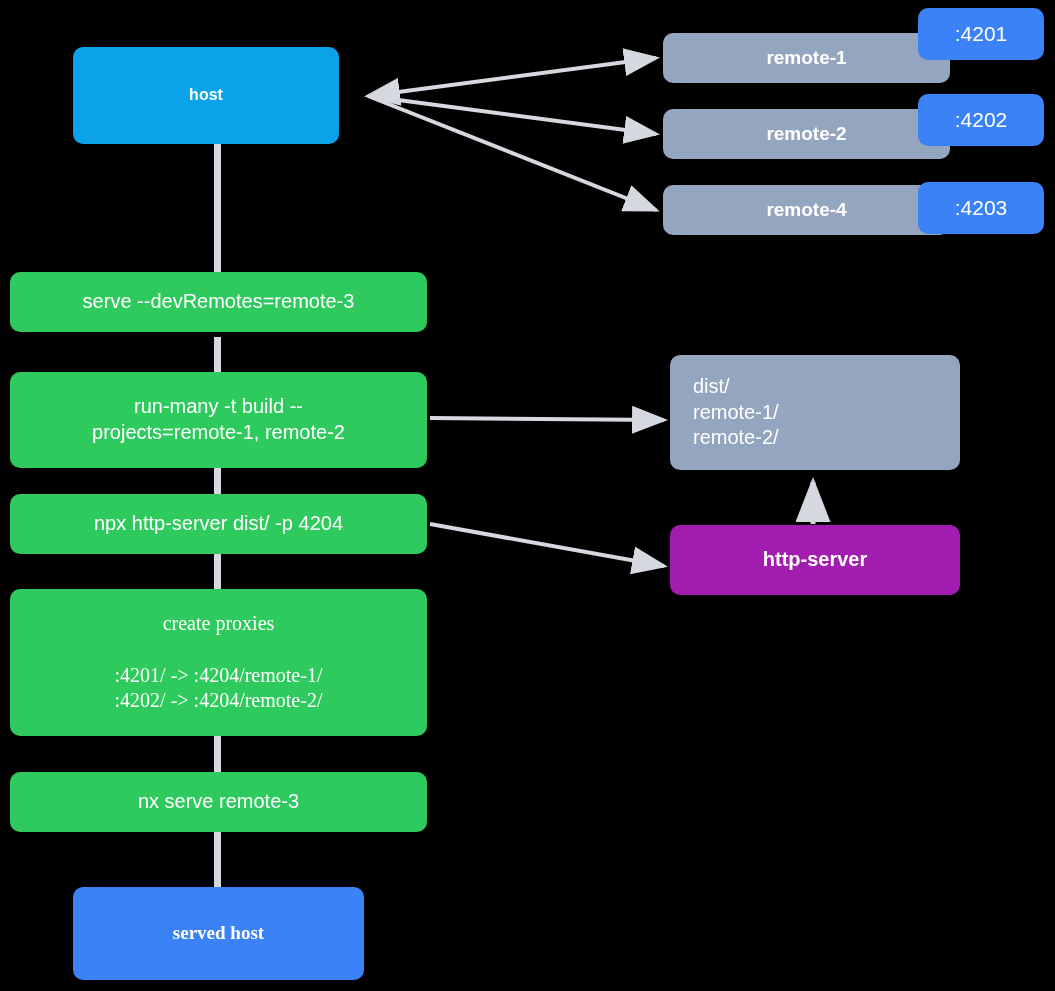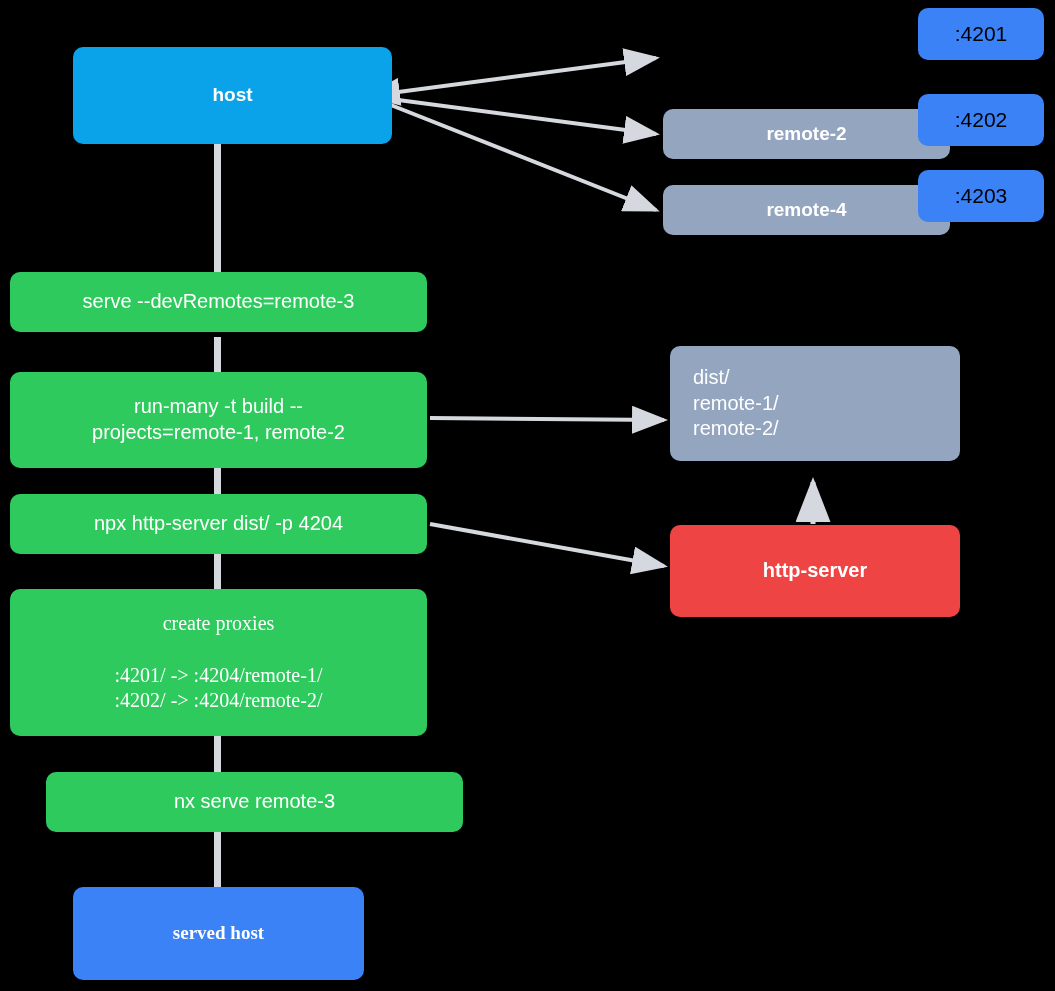--- a/index.html
+++ b/index.html
@@ -59,7 +59,7 @@
     box-sizing: border-box;
     border-radius: 10px;
     background: #3b82f6;
-    color: #000000;
+    color: #ffffff;
     font-size: 21px;
     display: flex;
     align-items: center;

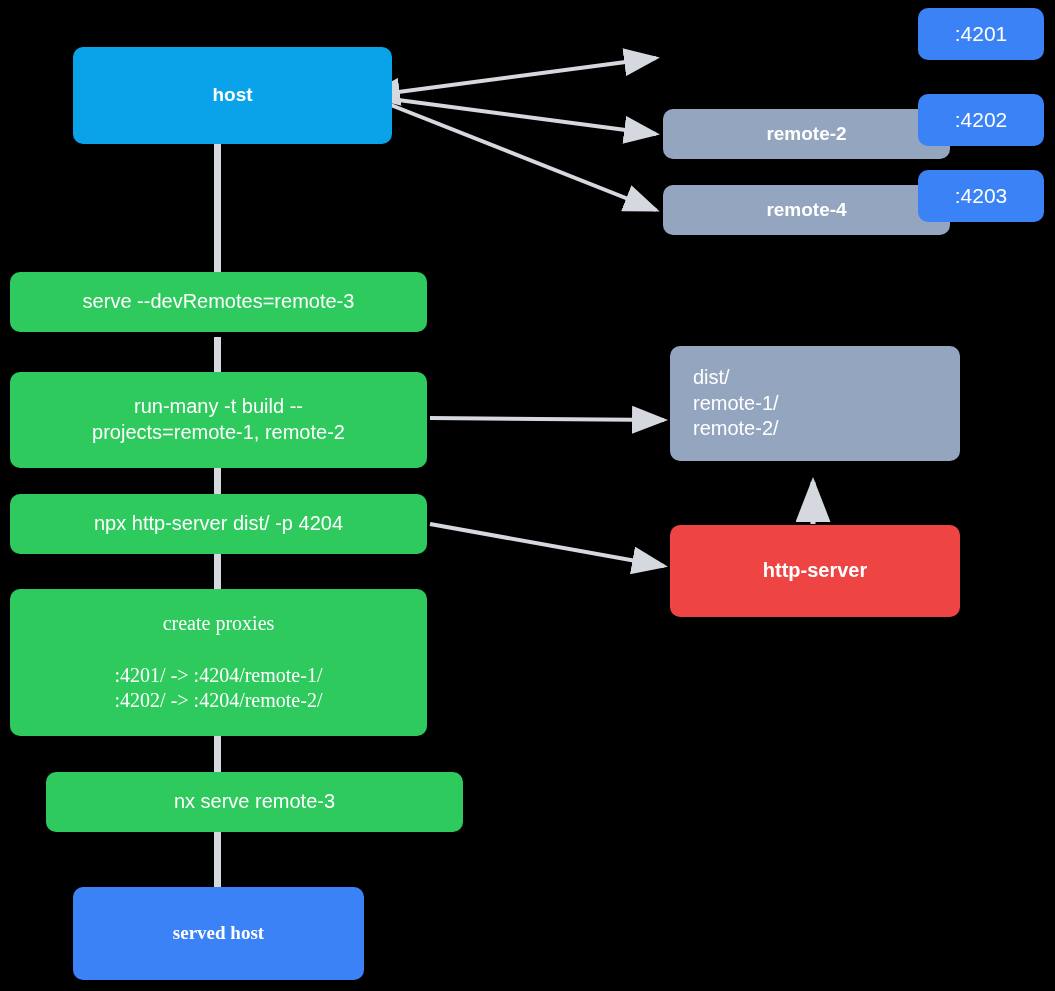--- a/index.html
+++ b/index.html
@@ -168,6 +168,7 @@
 
   <div class="node node-host bold">host</div>
 
+  <div class="node node-remote remote1 bold">remote-1</div>
   <div class="node node-remote remote2 bold">remote-2</div>
   <div class="node node-remote remote3 bold">remote-4</div>
 

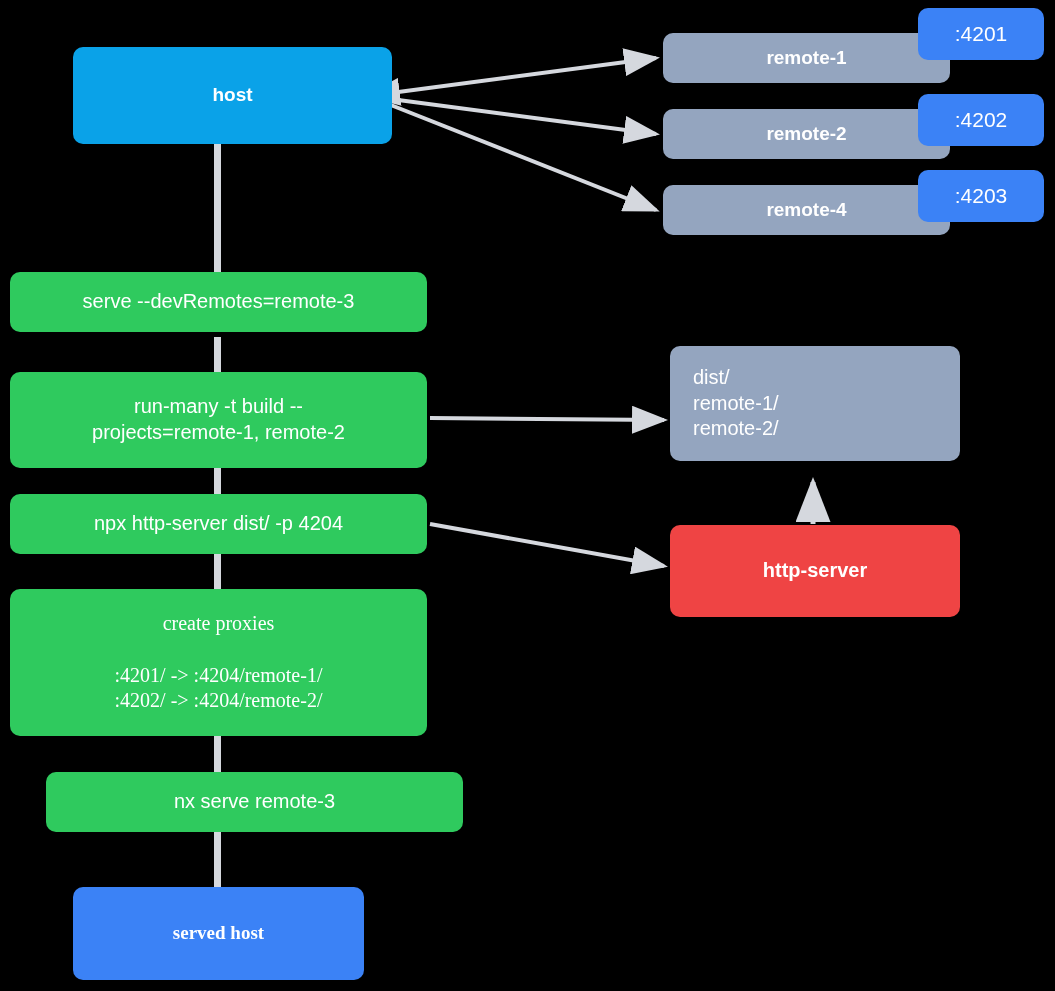--- a/index.html
+++ b/index.html
@@ -35,9 +35,9 @@
   .node.bold { font-weight: bold; }
 
   .node-host {
-    left: 73px; top: 47px; width: 319px; height: 97px;
+    left: 73px; top: 47px; width: 266px; height: 97px;
     background: #0aa2e8;
-    font-size: 19px;
+    font-size: 16px;
   }
   .node-servedhost {
     left: 73px; top: 887px; width: 291px; height: 93px;

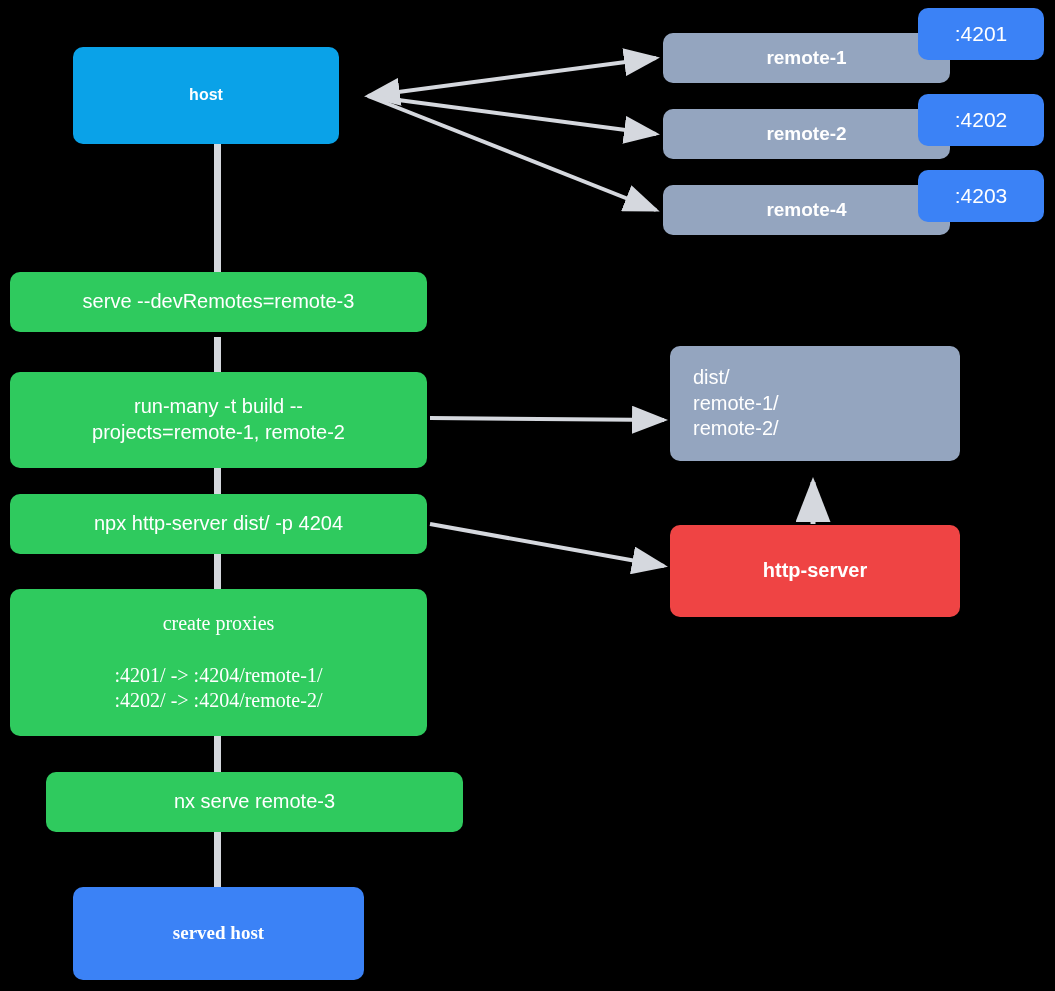--- a/index.html
+++ b/index.html
@@ -69,7 +69,7 @@
   }
   .badge1 { left: 918px; top: 8px; }
   .badge2 { left: 918px; top: 94px; }
-  .badge3 { left: 918px; top: 170px; }
+  .badge3 { left: 918px; top: 182px; }
 
   .node-green {
     left: 10px;

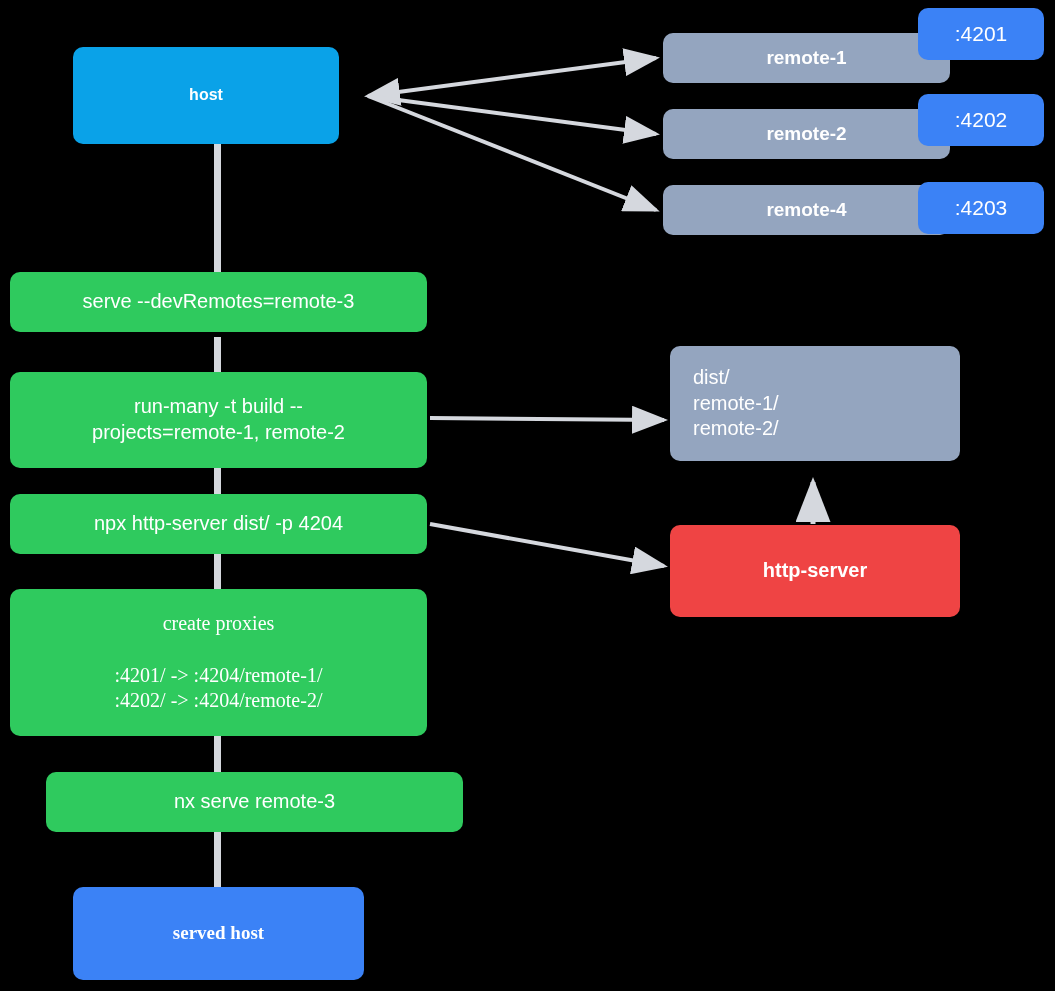--- a/index.html
+++ b/index.html
@@ -84,7 +84,7 @@
   .g5 { top: 772px; height: 60px; margin-left: 36px; }
 
   .node-dist {
-    left: 670px; top: 346px; width: 290px; height: 115px;
+    left: 670px; top: 355px; width: 290px; height: 115px;
     background: #94a5bf;
     font-size: 20px;
     justify-content: flex-start;

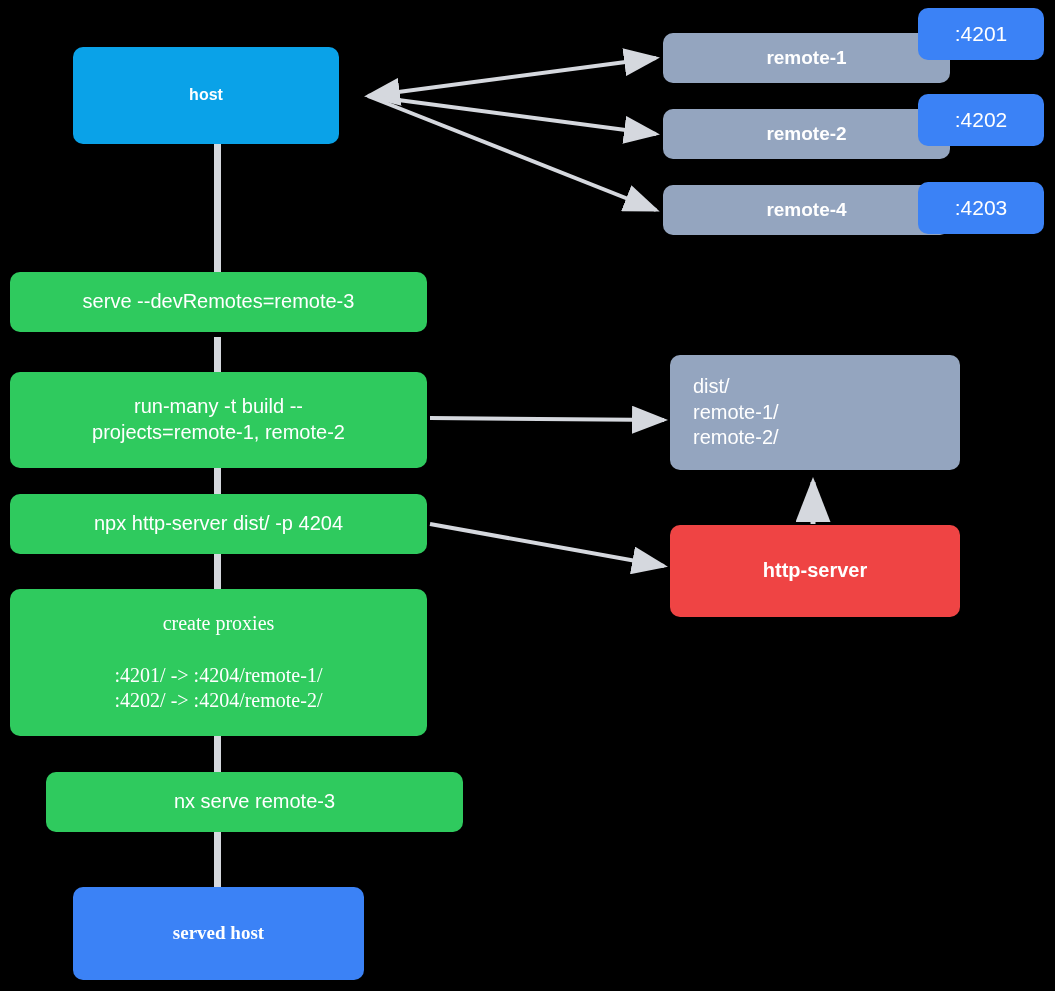--- a/index.html
+++ b/index.html
@@ -92,8 +92,8 @@
     padding-left: 23px;
   }
   .node-httpserver {
-    left: 670px; top: 525px; width: 290px; height: 92px;
-    background: #ef4444;
+    left: 670px; top: 525px; width: 290px; height: 70px;
+    background: #a21caf;
     font-size: 20px;
   }
 

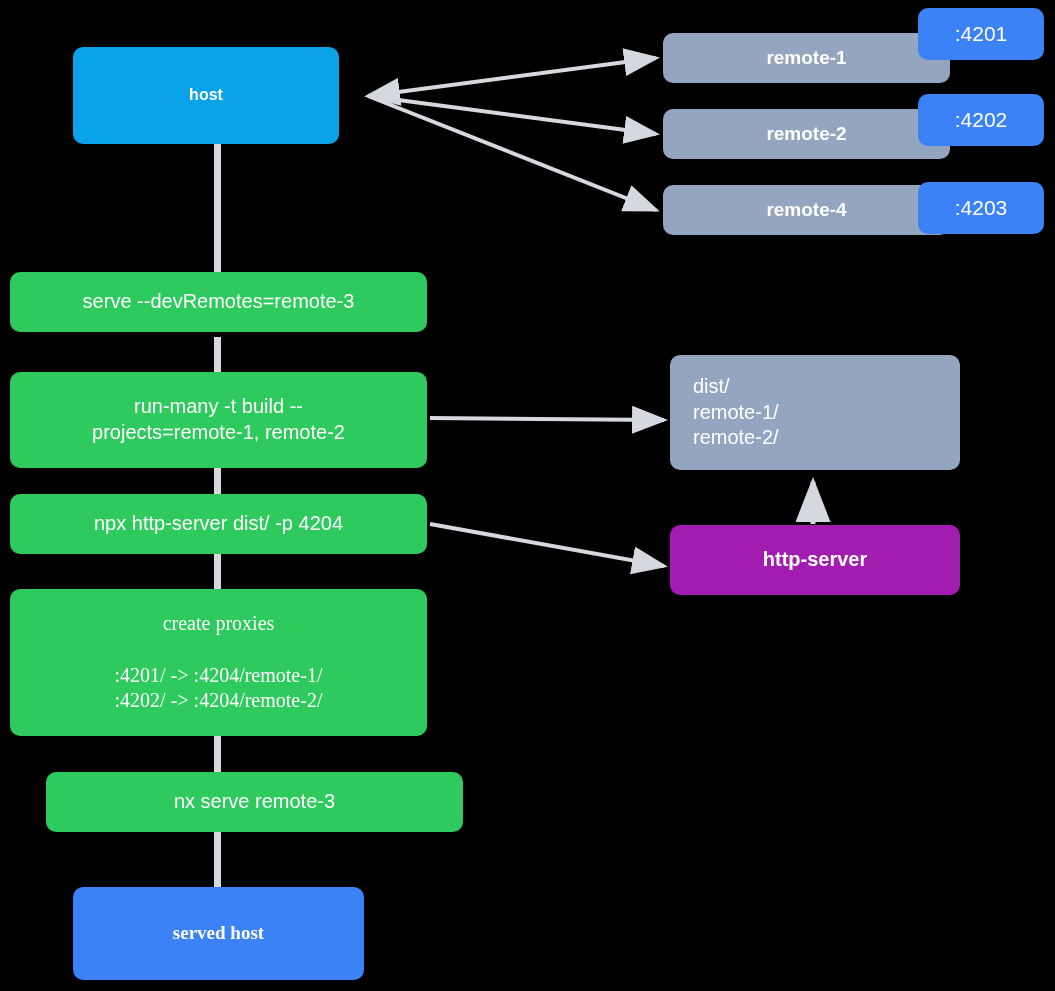--- a/index.html
+++ b/index.html
@@ -81,7 +81,7 @@
   .g2 { top: 372px; height: 96px; }
   .g3 { top: 494px; height: 60px; text-align: right; }
   .g4 { top: 589px; height: 147px; font-family: Liberation Serif, serif; }
-  .g5 { top: 772px; height: 60px; margin-left: 36px; }
+  .g5 { top: 772px; height: 60px; }
 
   .node-dist {
     left: 670px; top: 355px; width: 290px; height: 115px;

